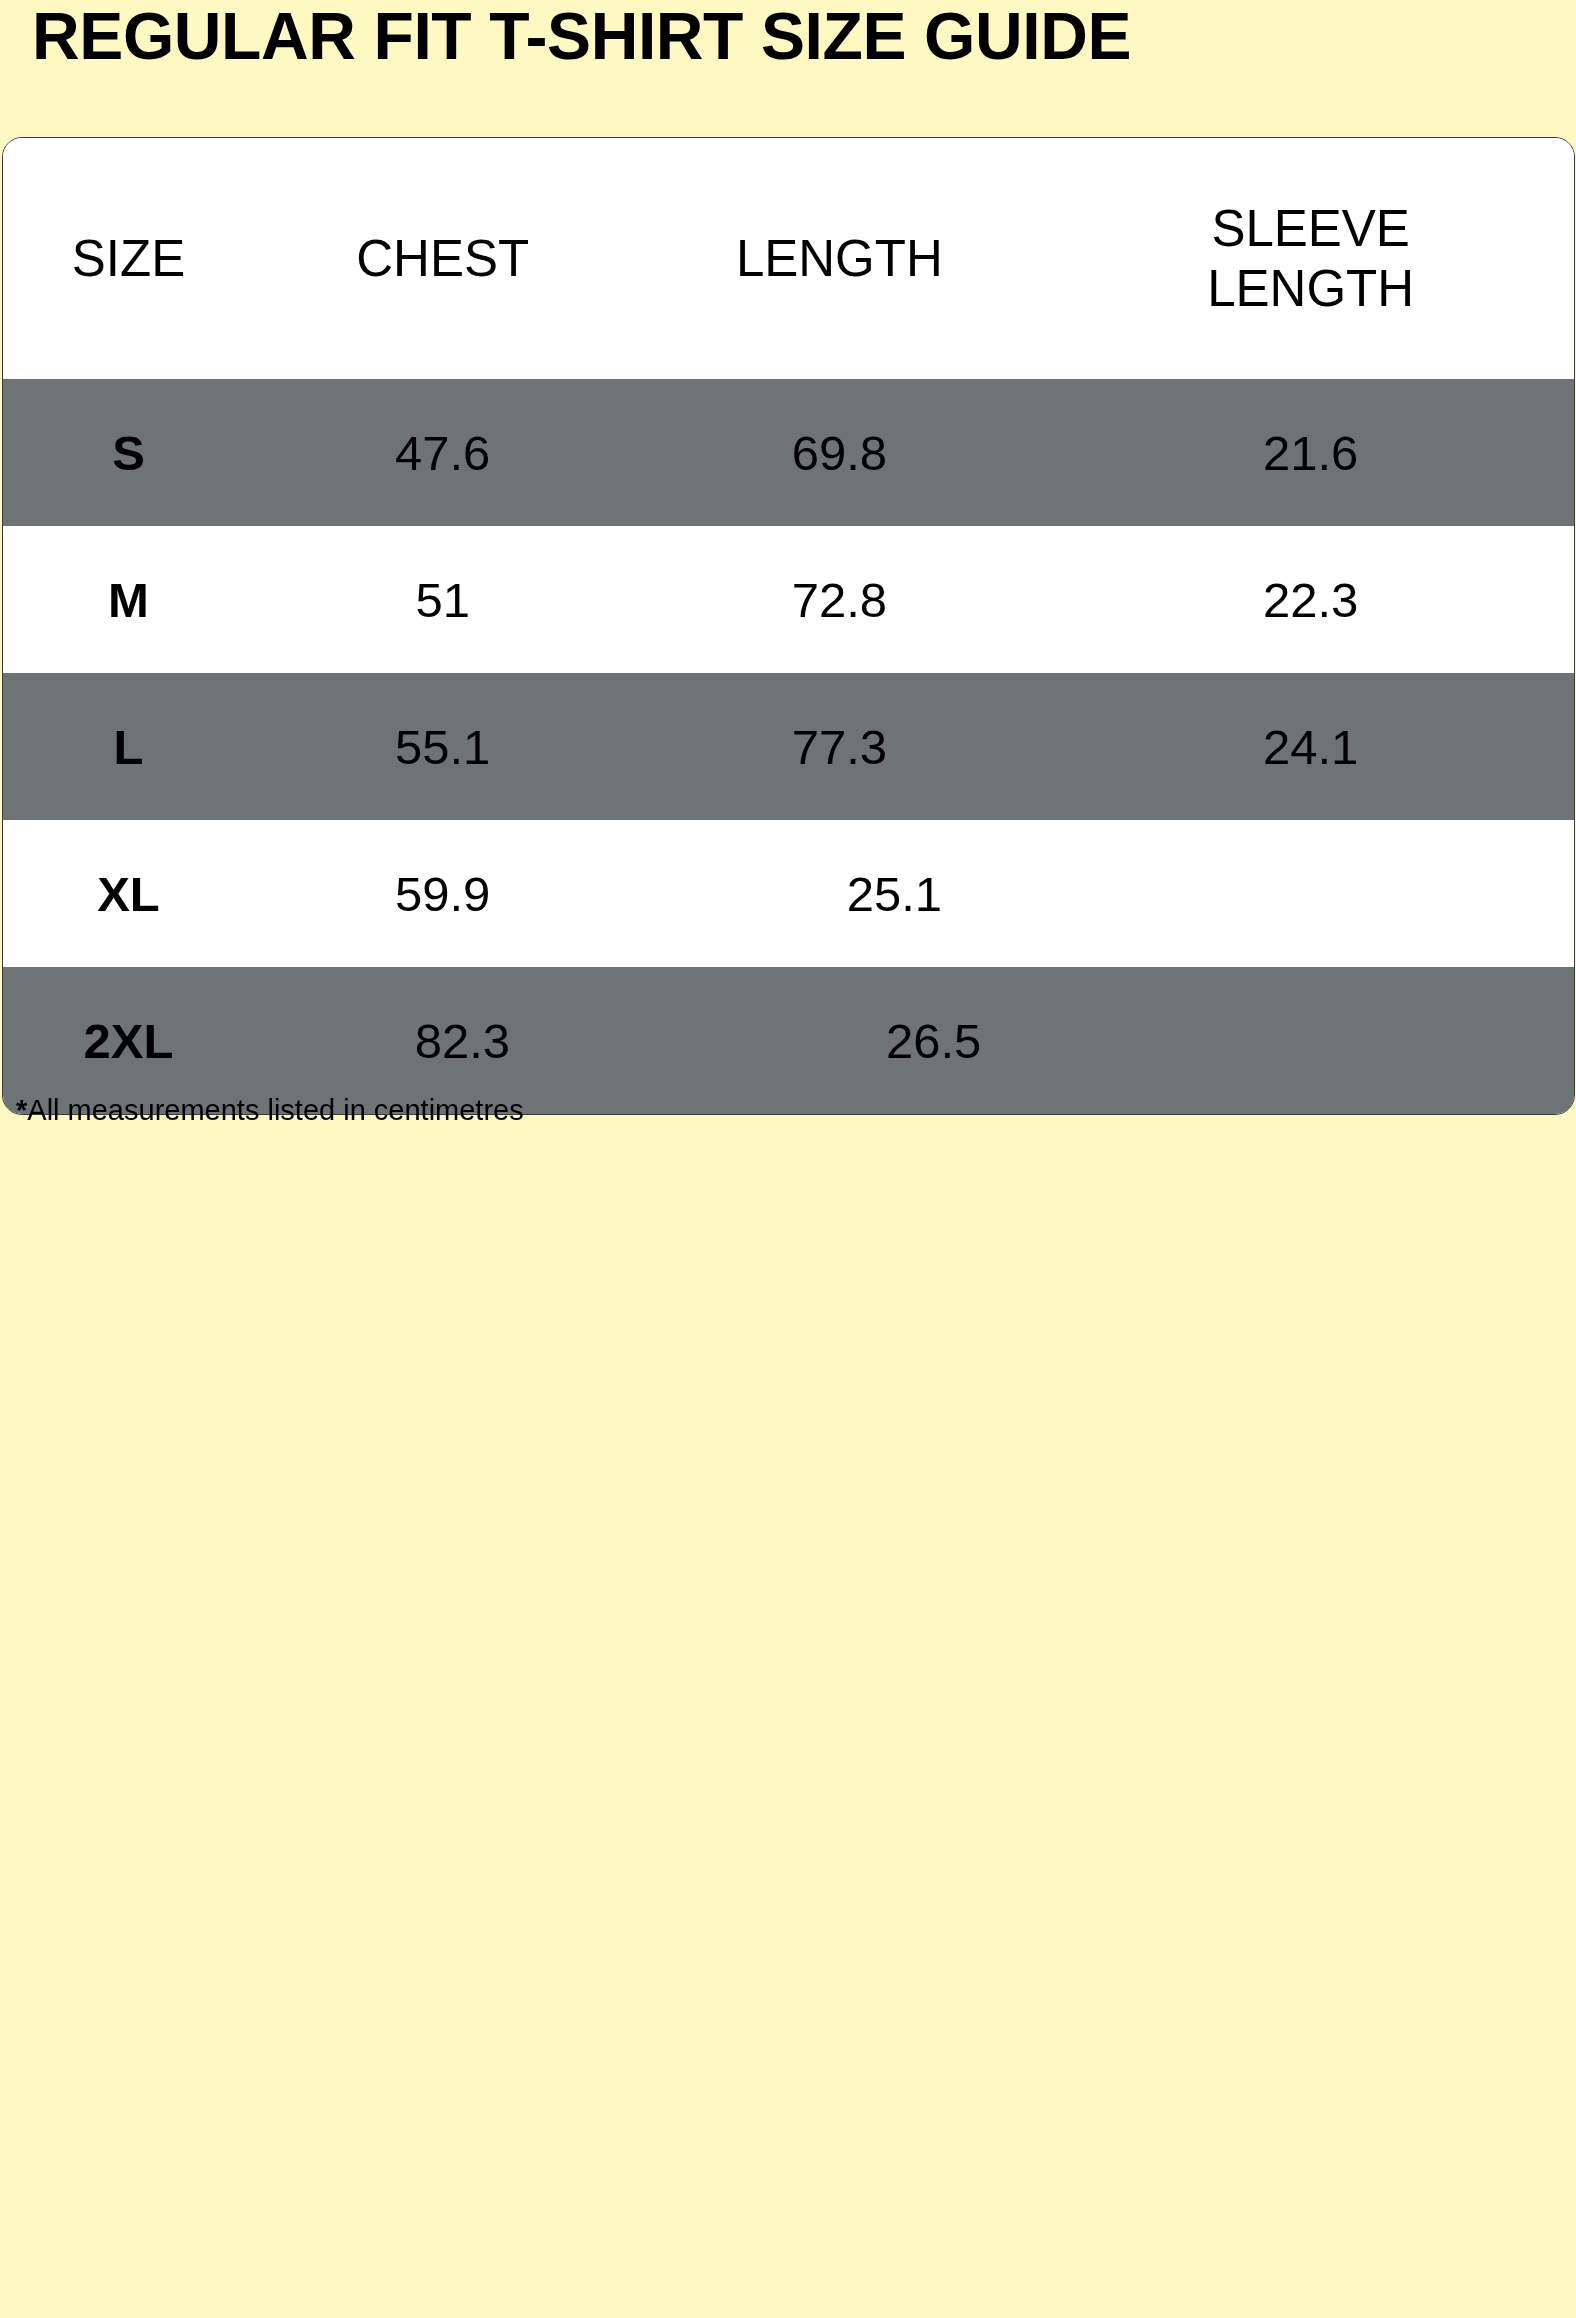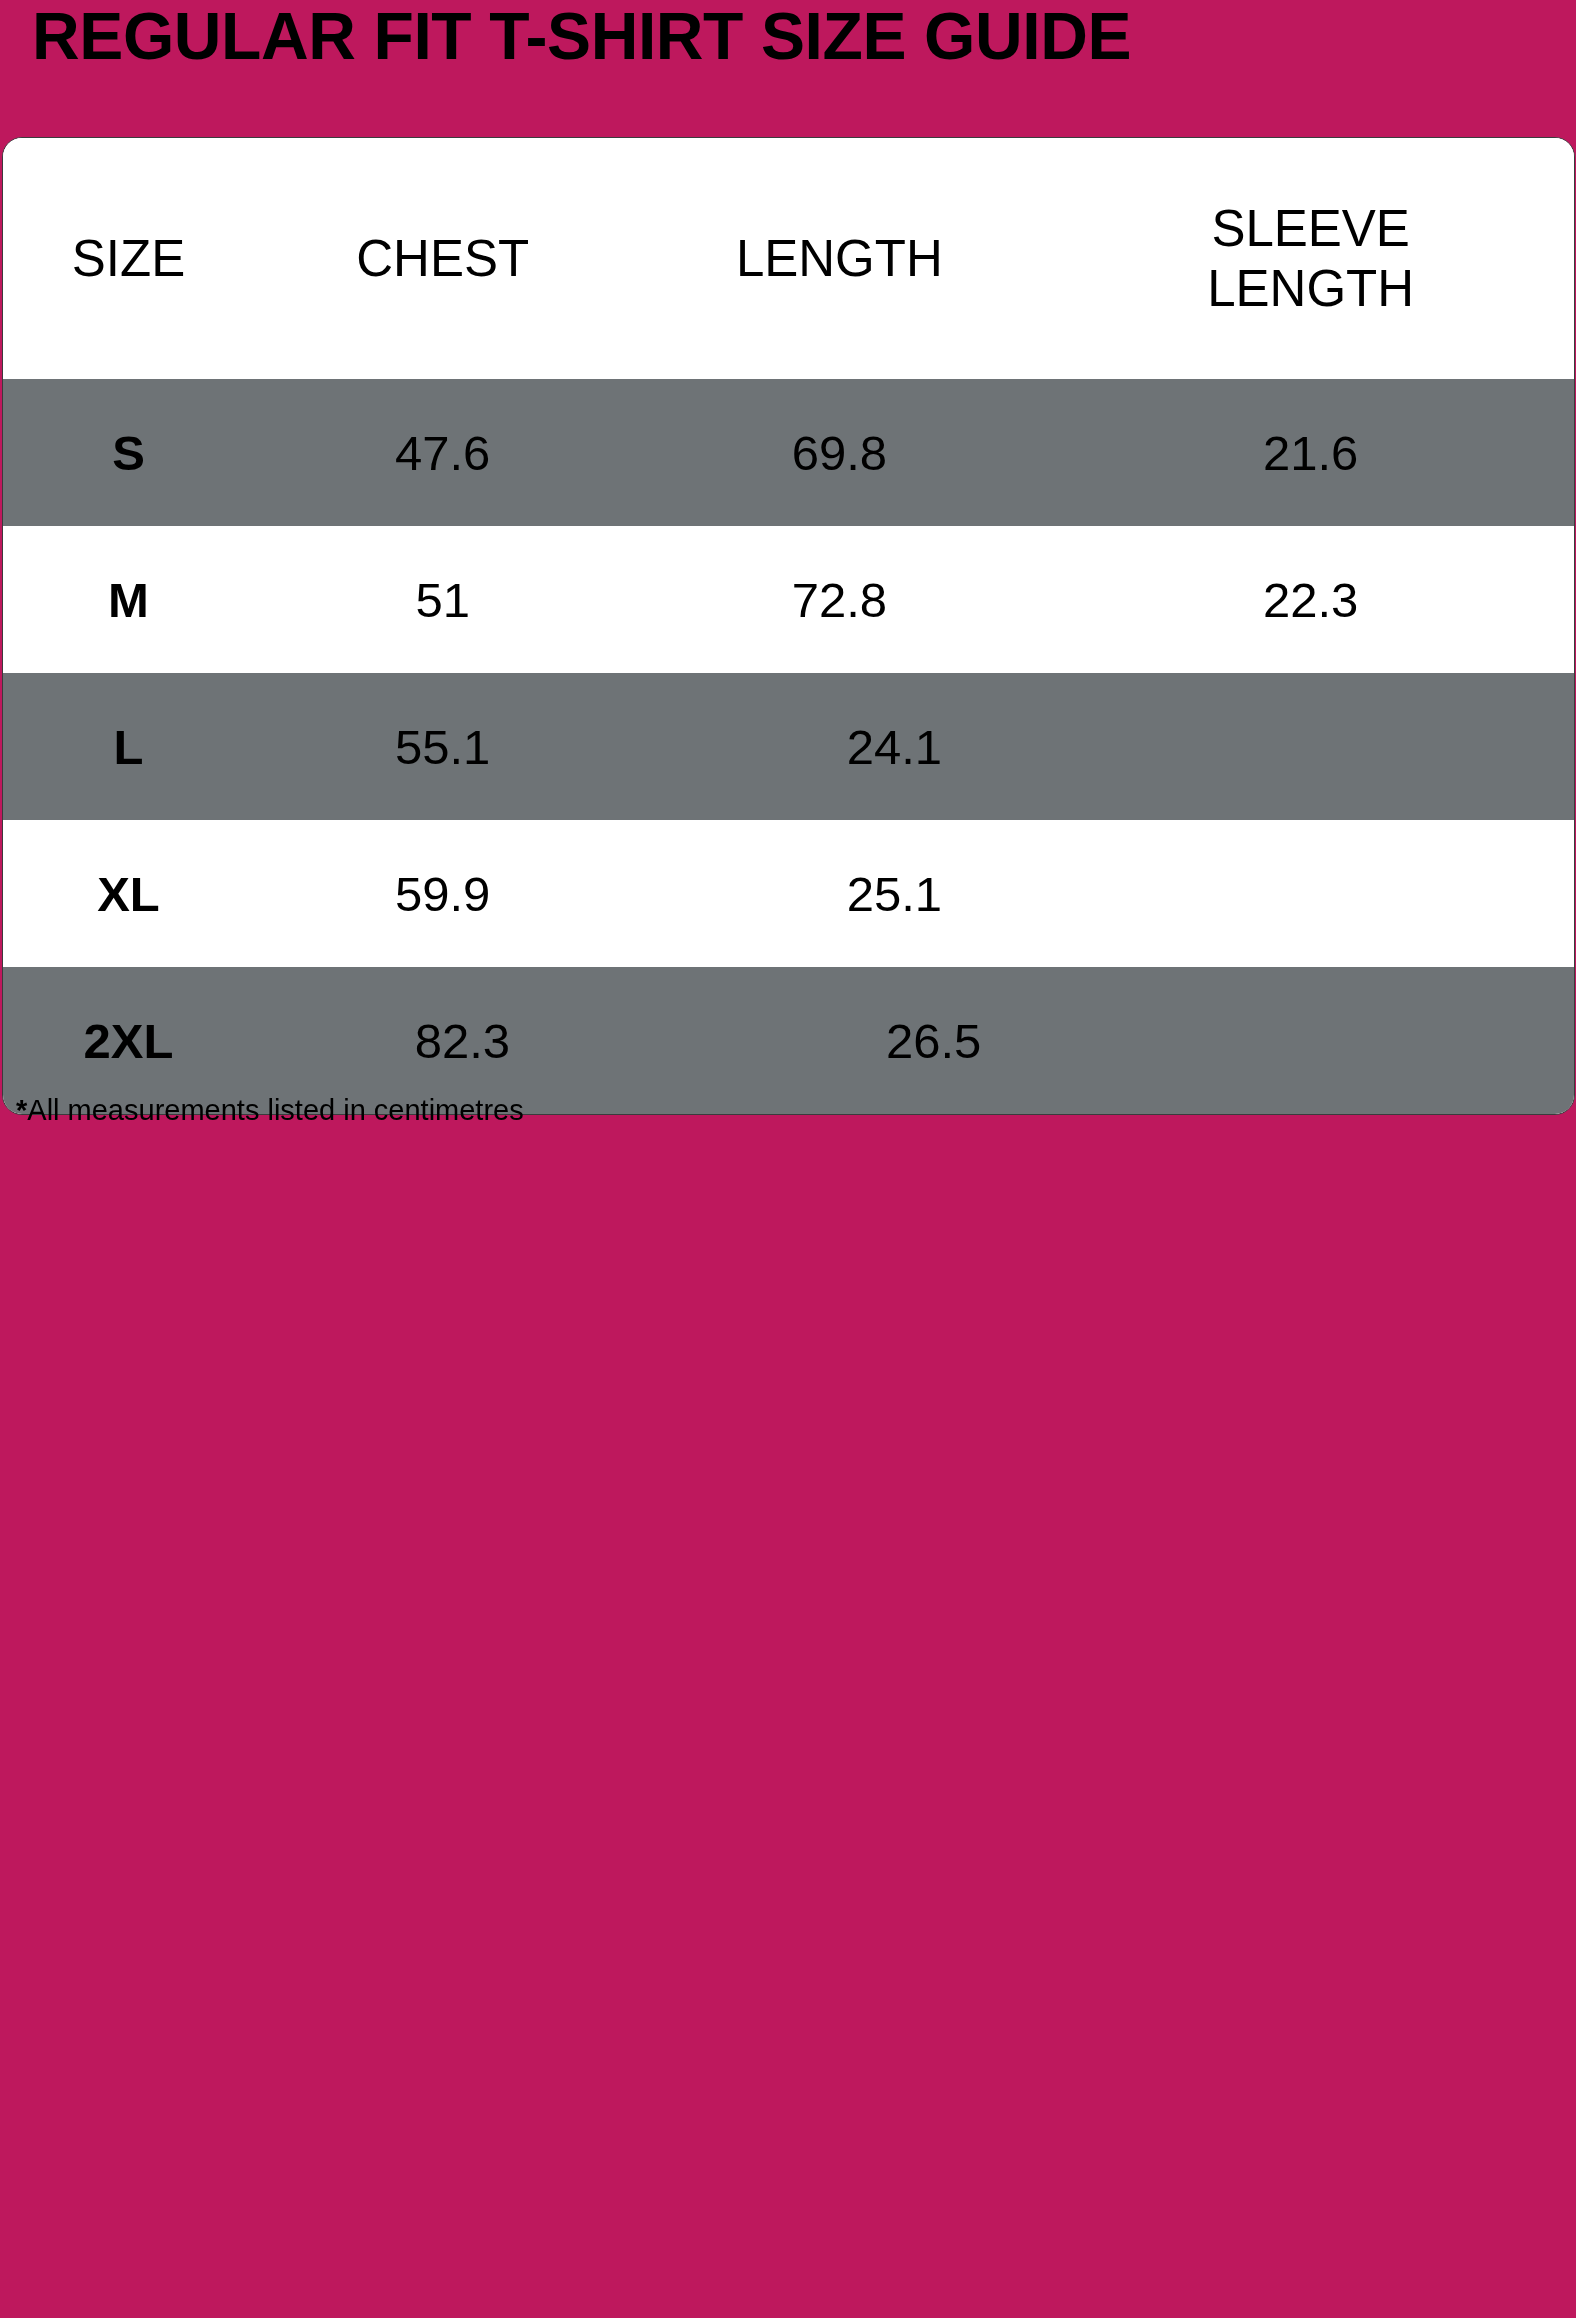--- a/index.html
+++ b/index.html
@@ -23,7 +23,7 @@
     top: 0;
     width: 1576px;
     height: 2319px;
-    background: #be185d;
+    background: #fef9c3;
   }
 
   

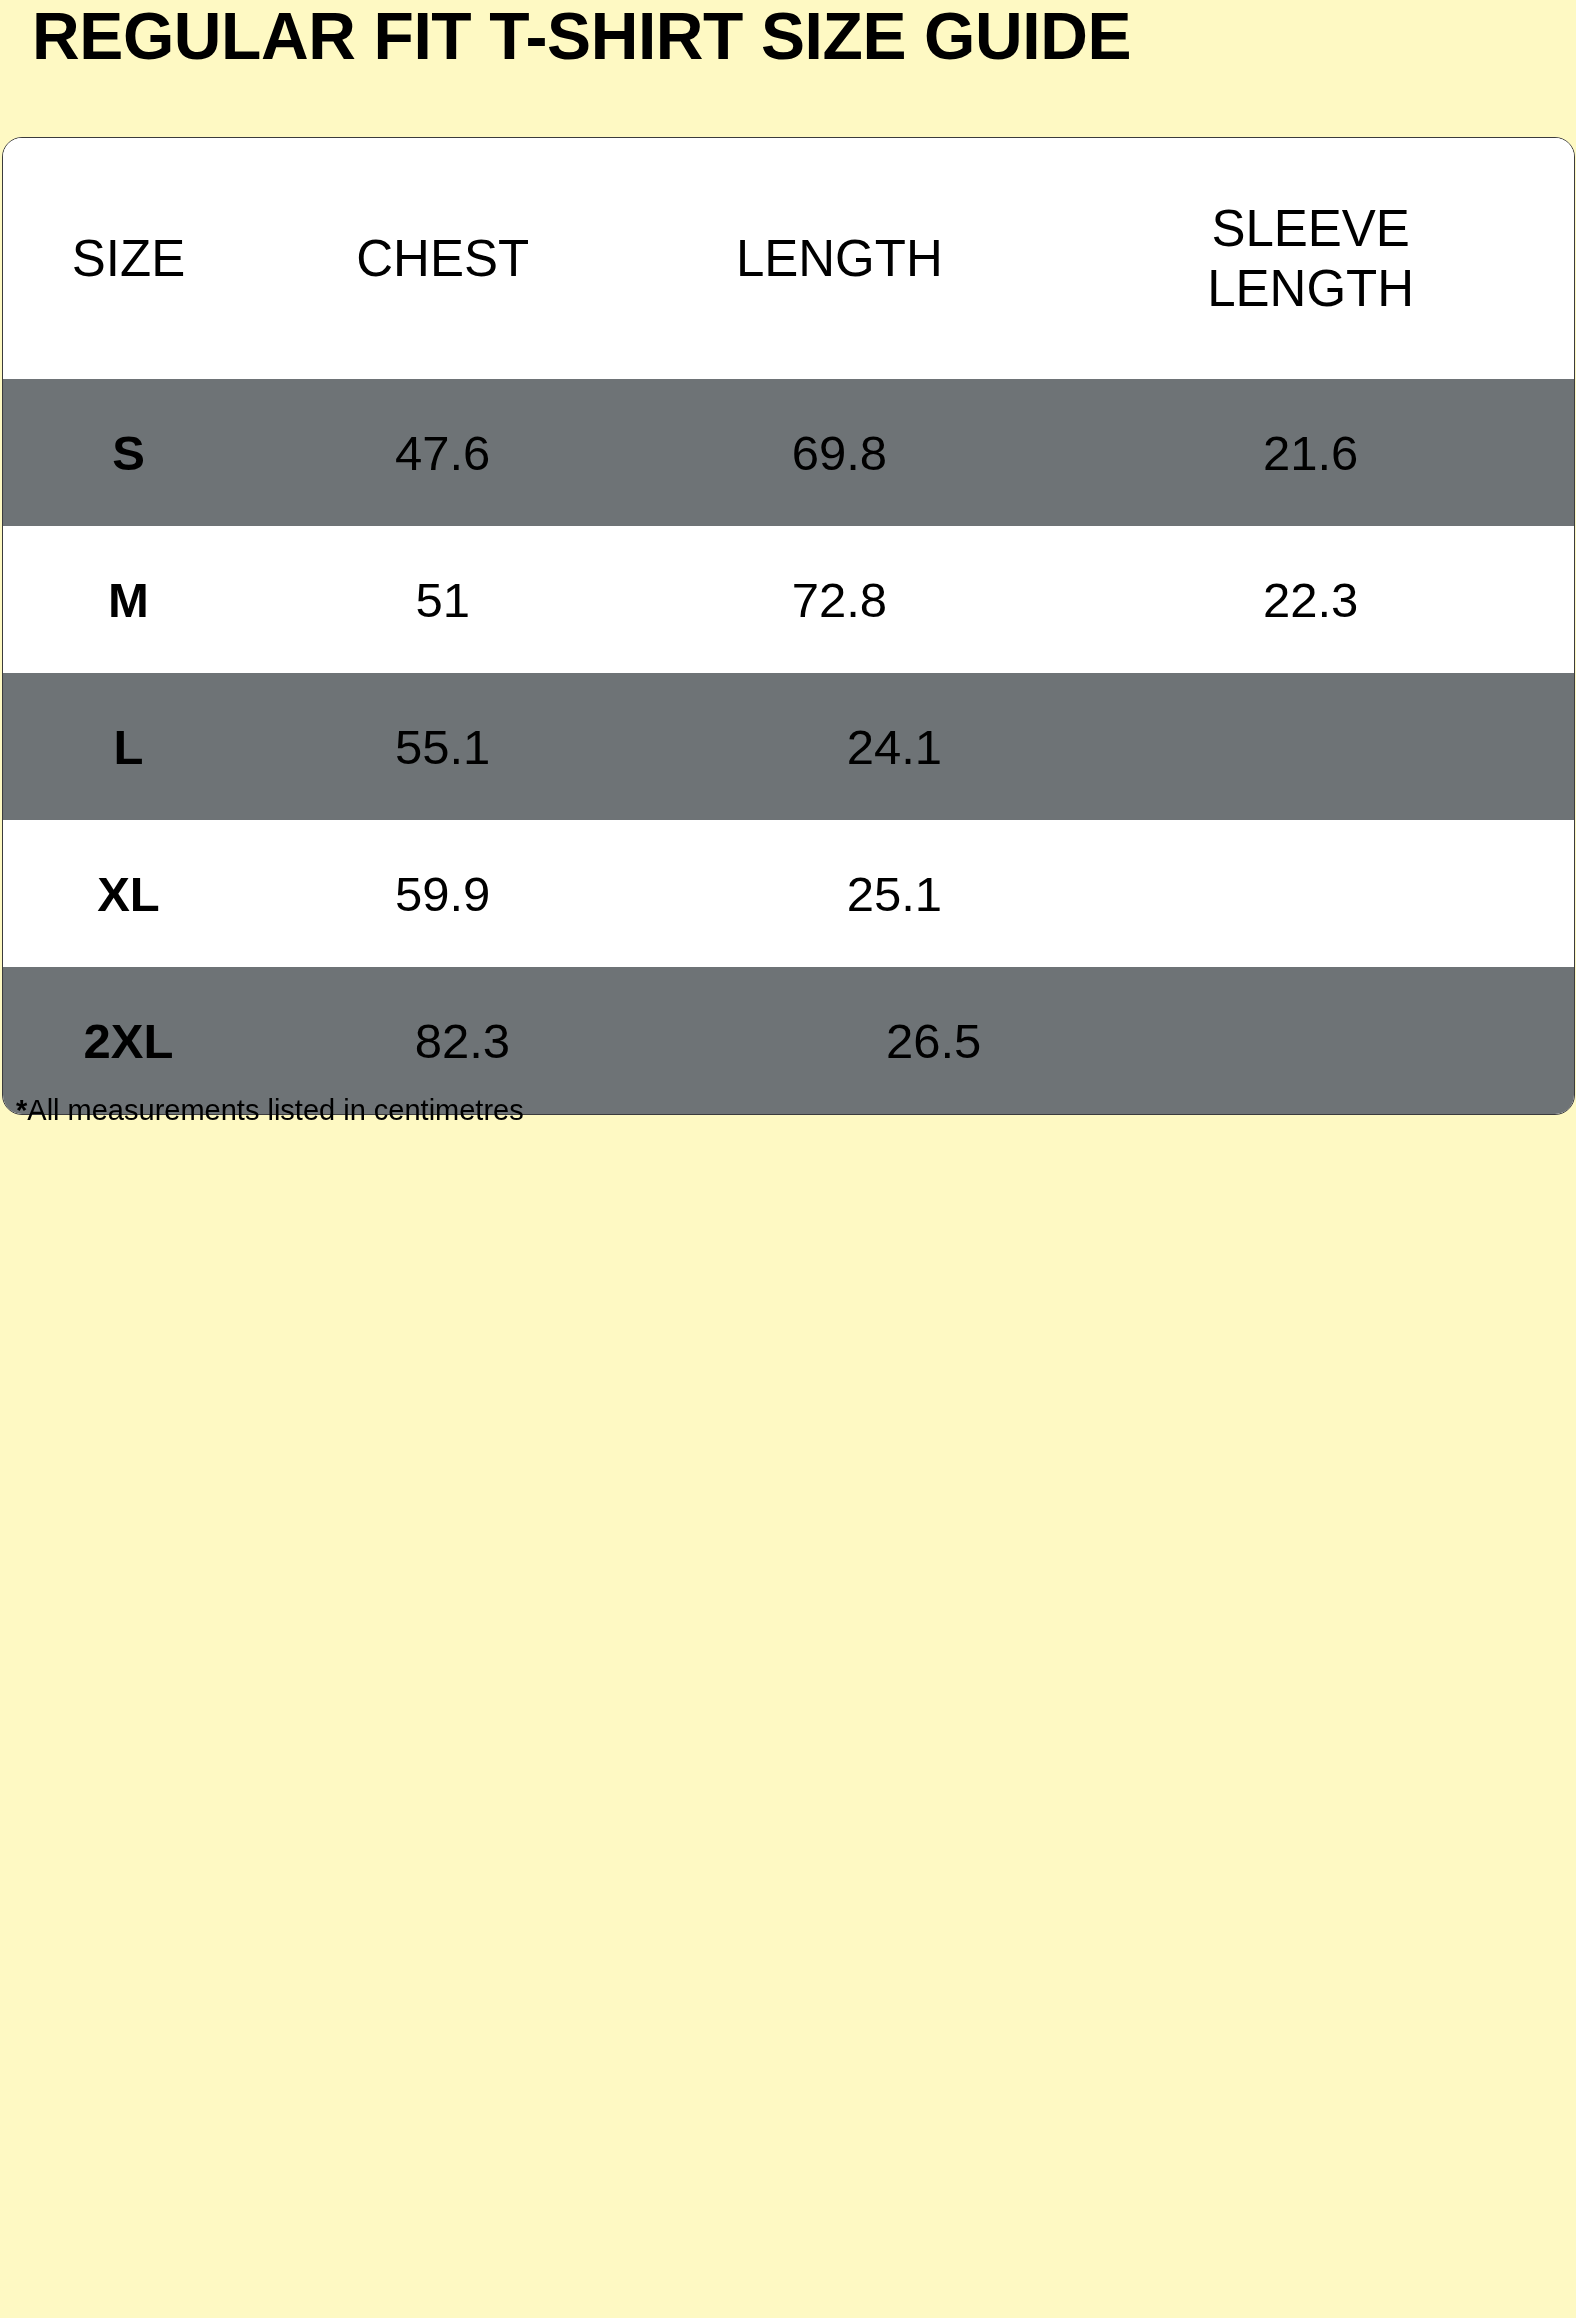--- a/index.html
+++ b/index.html
@@ -170,6 +170,7 @@
     <div class="table-row data-row shaded">
       <div class="cell cell-size col-size">L</div>
       <div class="cell cell-value col-chest">55.1</div>
+      <div class="cell cell-value col-length">77.3</div>
       <div class="cell cell-value col-sleeve">24.1</div>
     </div>
 

